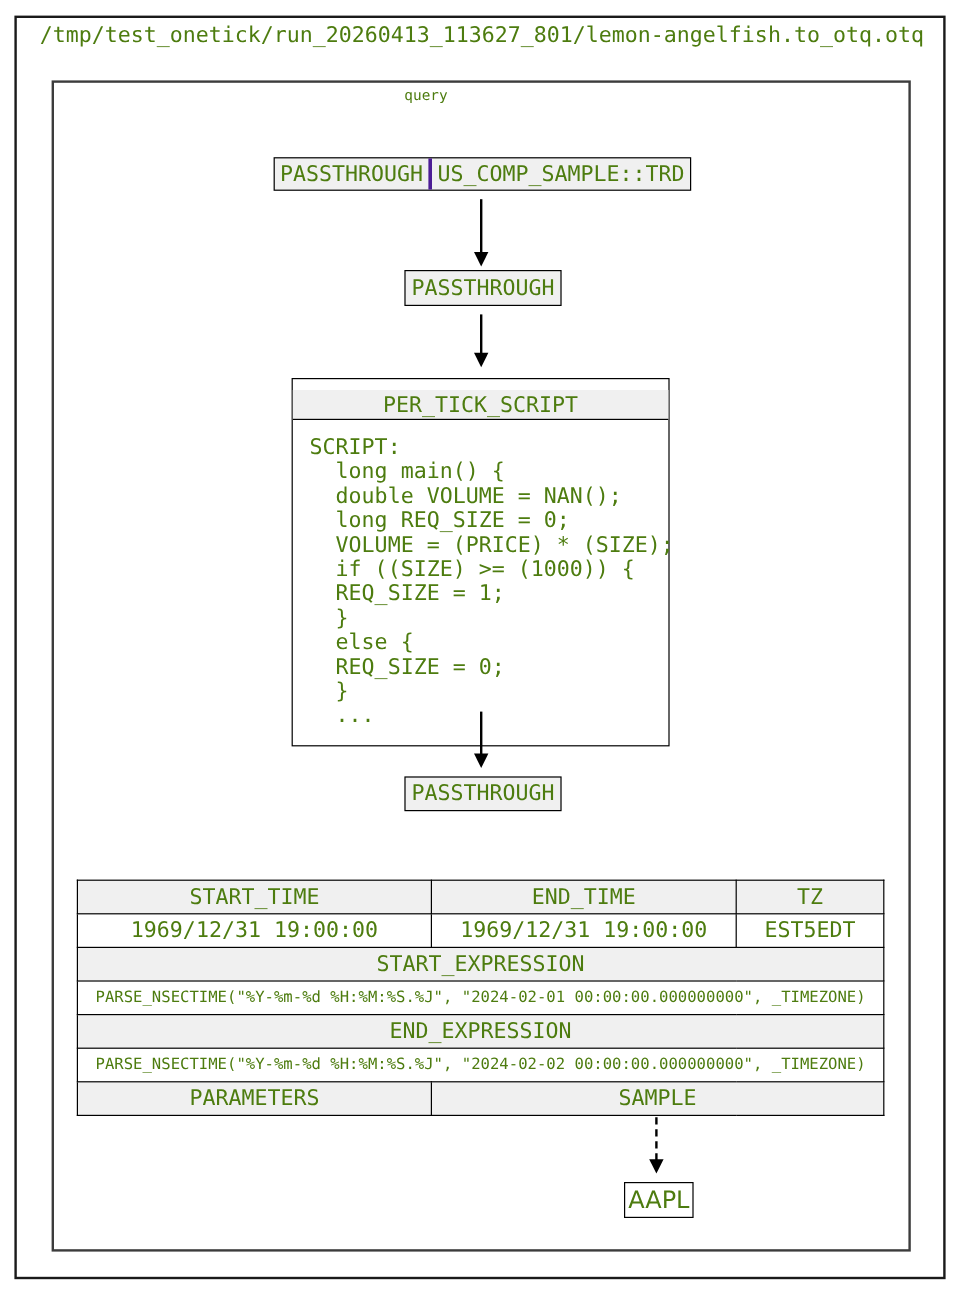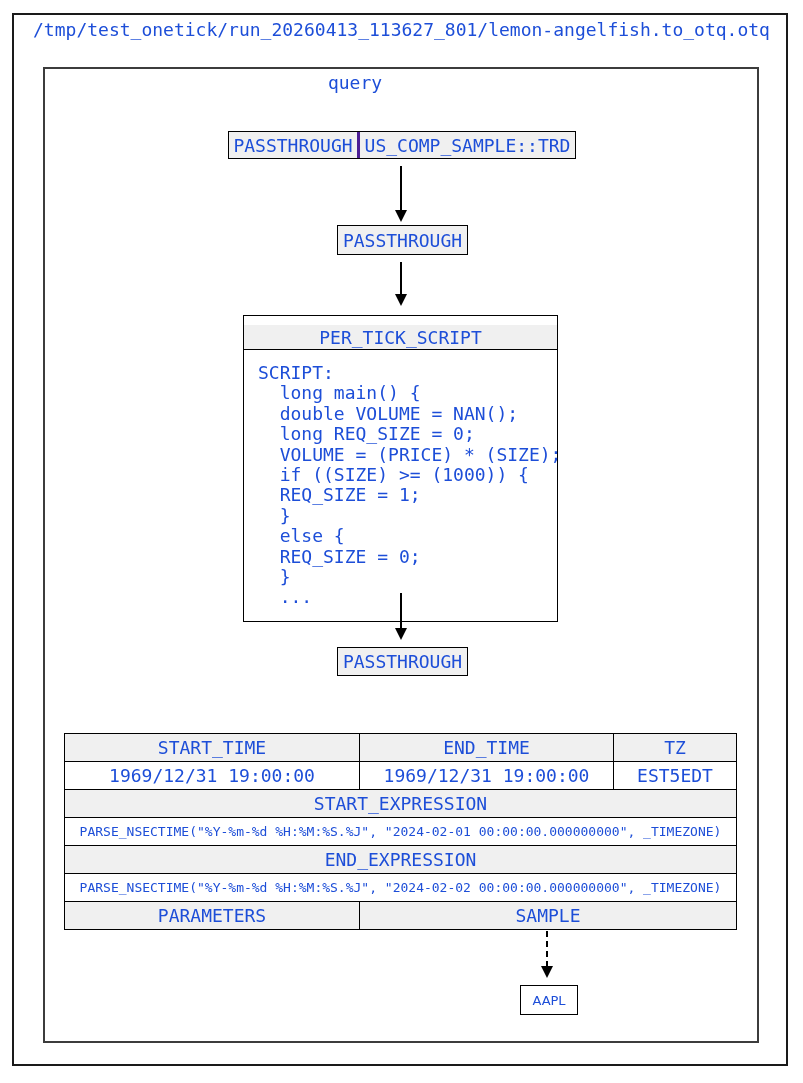--- a/index.html
+++ b/index.html
@@ -5,7 +5,7 @@
   html,body{margin:0;padding:0;background:#ffffff;}
   .page{
     position:relative;width:803px;height:1083px;background:#ffffff;
-    font-family:"DejaVu Sans Mono","Liberation Mono",monospace;color:#1d4ed8;
+    font-family:"DejaVu Sans Mono","Liberation Mono",monospace;color:#4d7c0f;
     overflow:hidden;
   }
   .outer-border{

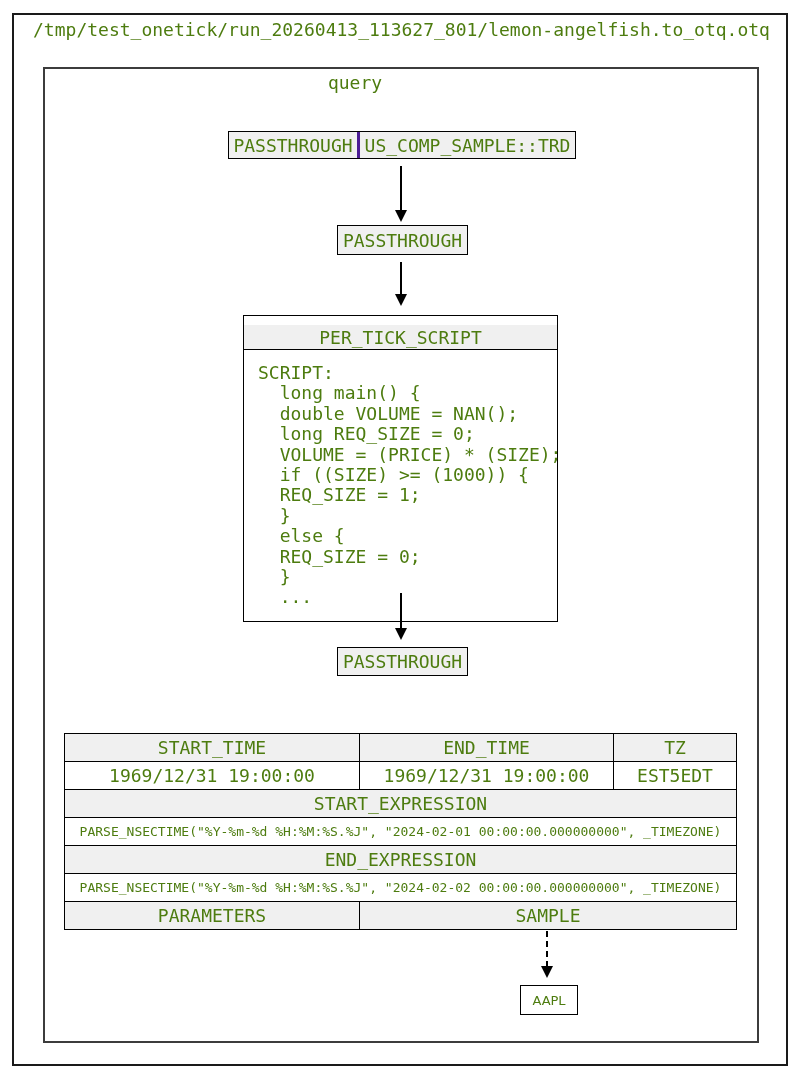--- a/index.html
+++ b/index.html
@@ -22,7 +22,7 @@
   }
   .cluster-label{
     position:absolute;left:43px;top:72px;width:624px;text-align:center;
-    font-size:18px;
+    font-size:12px;
   }
   .node{
     position:absolute;background:#f0f0f0;border:1px solid #000;

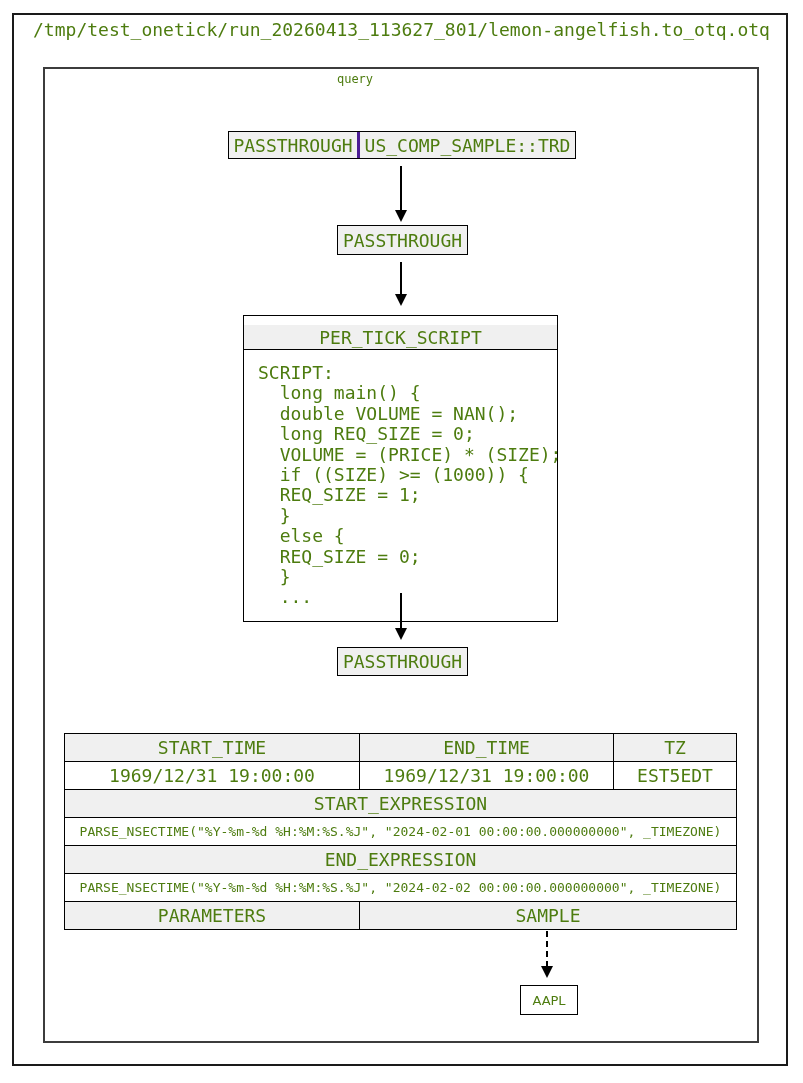--- a/index.html
+++ b/index.html
@@ -71,7 +71,7 @@
     position:absolute;left:520px;top:985px;width:56px;height:28px;
     background:#fff;border:1px solid #000;display:flex;align-items:center;
     justify-content:center;font-family:"DejaVu Sans","Liberation Sans",sans-serif;
-    font-size:13px;
+    font-size:20px;
   }
 </style>
 </head>

